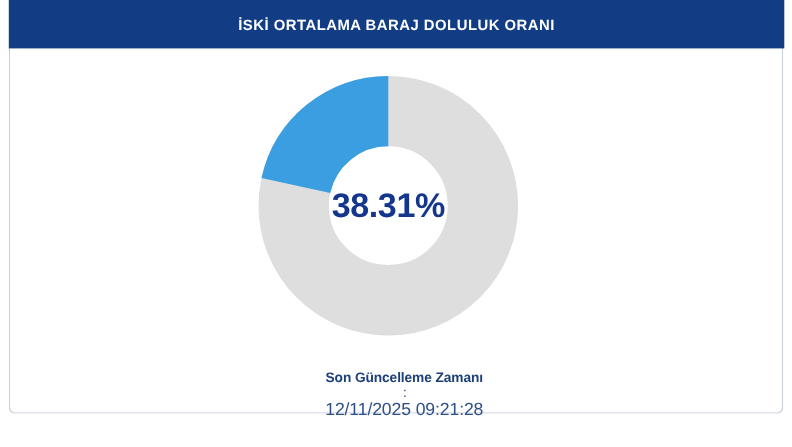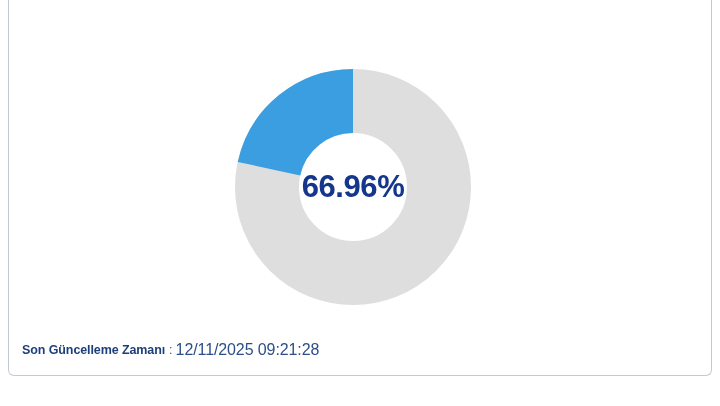--- a/index.html
+++ b/index.html
@@ -137,6 +137,9 @@
 
   <div class="card">
 
+    <div class="card-header">
+      <div class="card-header-title">İSKİ ORTALAMA BARAJ DOLULUK ORANI</div>
+    </div>
 
     <div class="chart-area">
       <div class="donut-wrap">

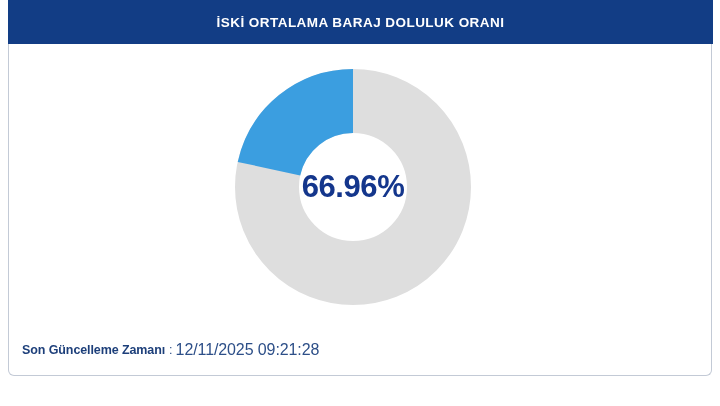--- a/index.html
+++ b/index.html
@@ -149,7 +149,7 @@
 
           <circle cx="119" cy="119" r="86" fill="none" stroke="#3b9ee0" stroke-width="64" stroke-dasharray="116.39223790431751 423.96169851312686" stroke-dashoffset="0" transform="rotate(-90 119 119) scale(1,-1) translate(0,-238)"></circle>
         </svg>
-        <div class="donut-center-label">66.96%</div>
+        <div class="donut-center-label">38.31%</div>
       </div>
     </div>
 

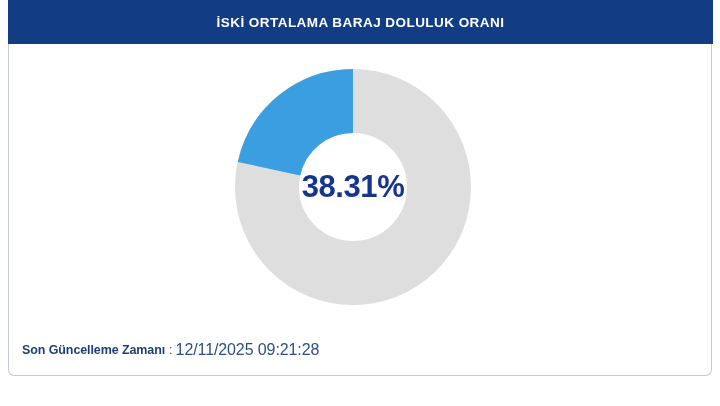--- a/index.html
+++ b/index.html
@@ -108,6 +108,7 @@
     display: flex;
     align-items: center;
     padding-left: 13px;
+    flex-direction: column;
   }
 
   .footer-label {

